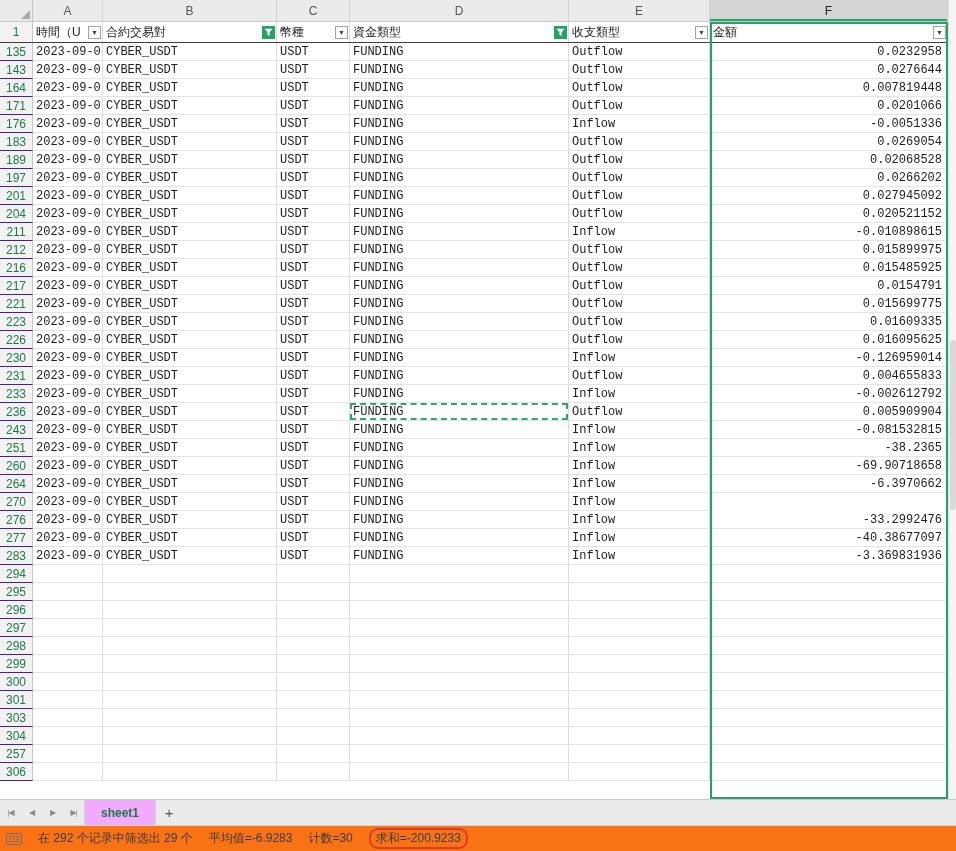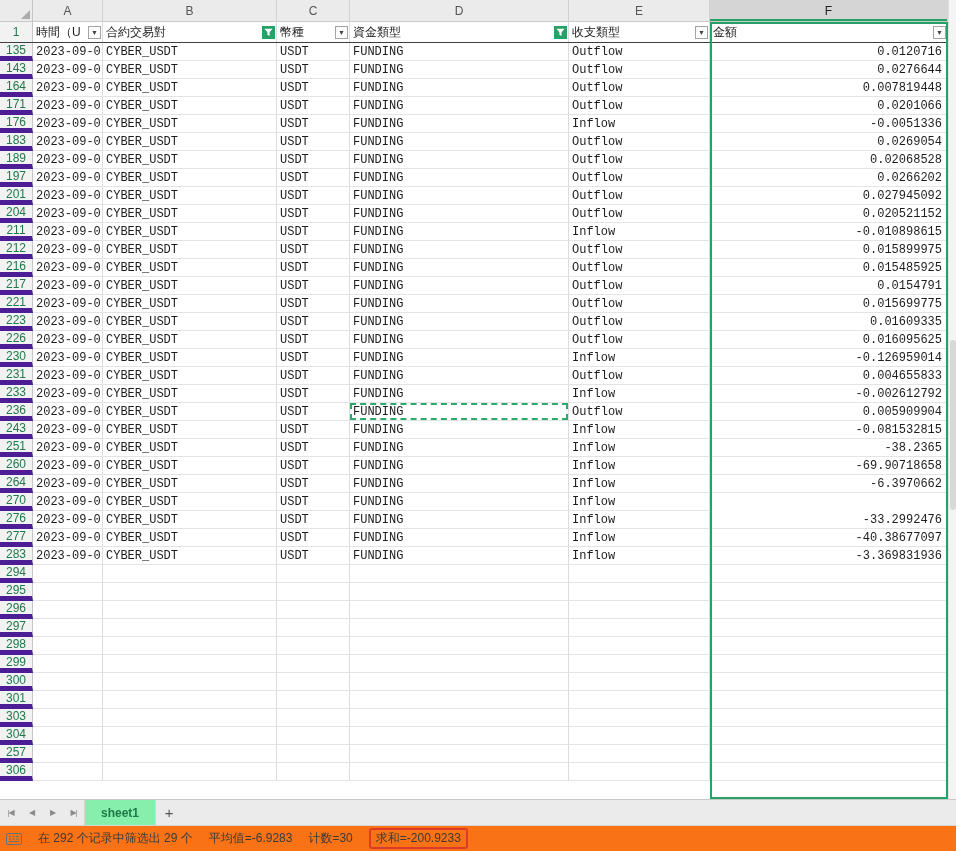--- a/index.html
+++ b/index.html
@@ -25,7 +25,7 @@
   .sheet-row { display:flex; height:18px; }
   .rownum { width:33px; flex:none; background:#f2f2f2; color:#1f7849; font-size:12px;
             display:flex; align-items:center; justify-content:center;
-            border-right:1px solid #c6c6c6; border-bottom:5px solid #4c1d95; }
+            border-right:1px solid #c6c6c6; border-bottom:1px solid #4c1d95; }
   .cell { flex:none; display:flex; align-items:center; overflow:hidden; white-space:nowrap;
           position:relative; font-size:12px; color:#1c1c1c; padding-left:3px;
           border-right:1px solid #dcdcdc; border-bottom:1px solid #e4e4e4; background:#fff; }

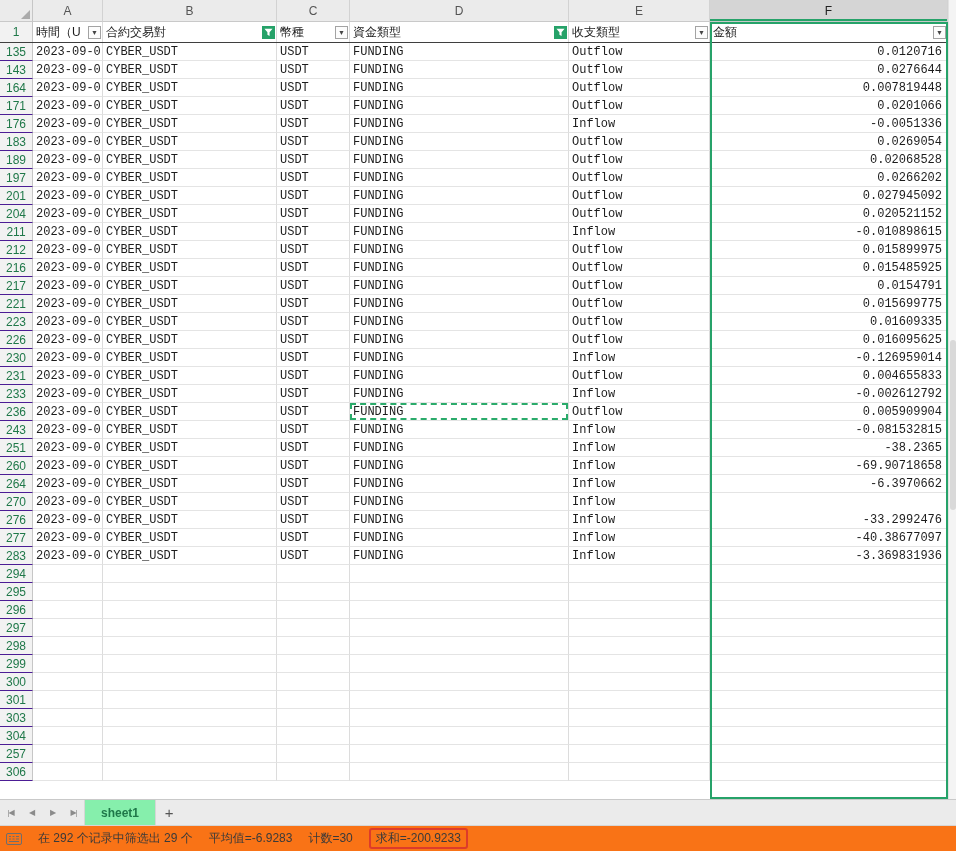--- a/index.html
+++ b/index.html
@@ -135,7 +135,7 @@
           <div class="cell data c2">USDT</div>
           <div class="cell data c3">FUNDING</div>
           <div class="cell data c4">Outflow</div>
-          <div class="cell data c5 num">0.0120716</div>
+          <div class="cell data c5 num">0.0232958</div>
         </div>
         <div class="sheet-row">
           <div class="rownum">143</div>

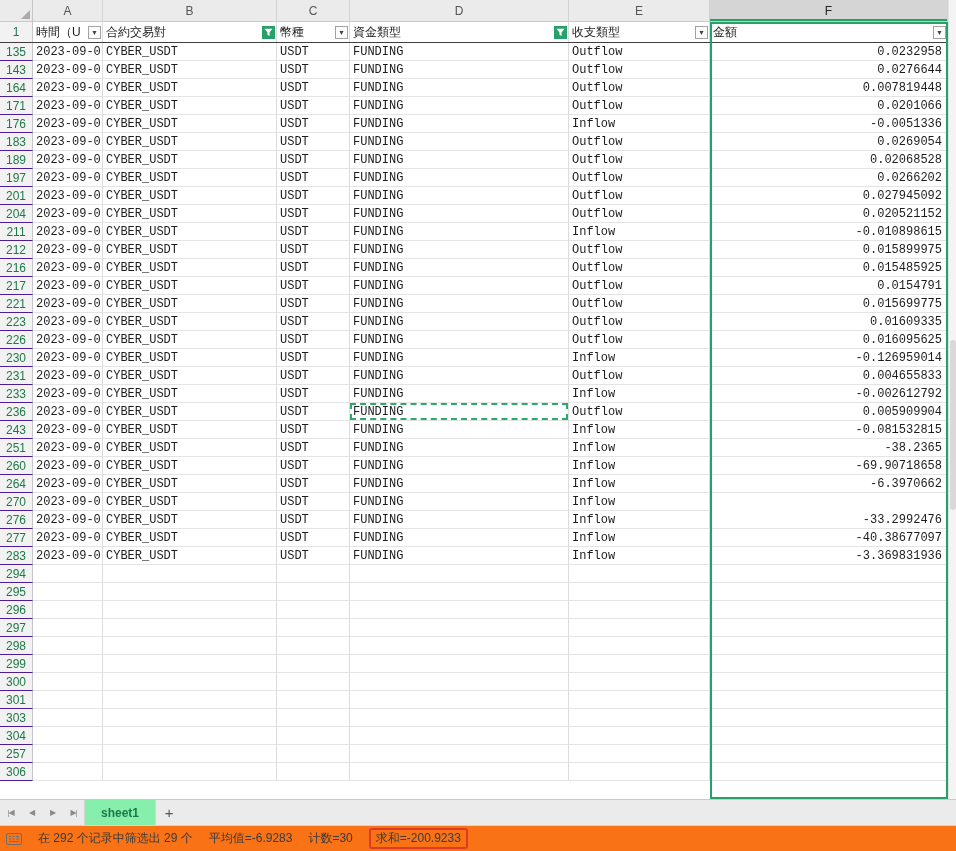--- a/index.html
+++ b/index.html
@@ -60,7 +60,7 @@
             display:flex; align-items:stretch; }
   .navbtn { width:21px; display:flex; align-items:center; justify-content:center;
             font-size:8px; color:#8b8b8b; letter-spacing:-1px; }
-  .tab { padding:0 16px; background:#86efac; color:#1f7849; font-weight:bold; font-size:12px;
+  .tab { padding:0 16px; background:#f0abfc; color:#1f7849; font-weight:bold; font-size:12px;
          display:flex; align-items:center; border-left:1px solid #d6d6d6; border-right:1px solid #d6d6d6; }
   .addtab { width:26px; display:flex; align-items:center; justify-content:center;
             font-size:15px; color:#555; }

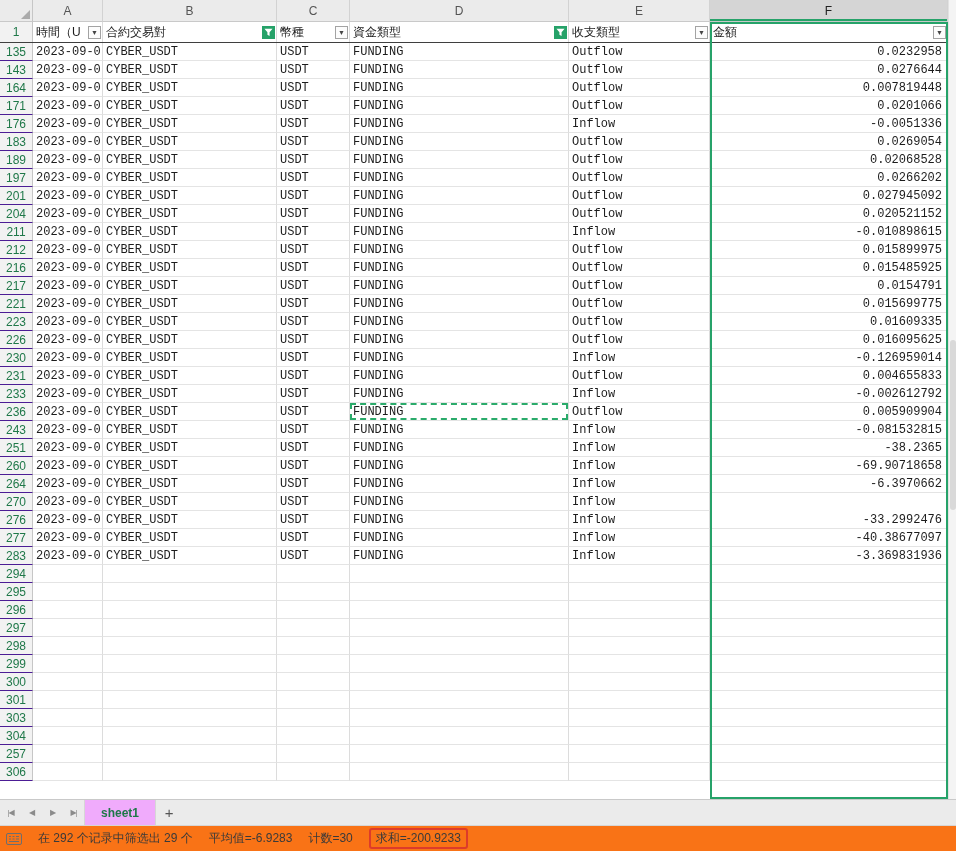--- a/index.html
+++ b/index.html
@@ -70,7 +70,7 @@
                display:flex; align-items:center; gap:16px; padding-left:6px;
                font-size:12px; color:#3a3a3a; }
   .kbd { display:flex; align-items:center; }
-  .red-box { border:2px solid #dd3b2a; border-radius:3px; padding:0 5px; }
+  .red-box { border:2px solid #dd3b2a; border-radius:9px; padding:0 5px; }
 </style>
 </head>
 <body>

